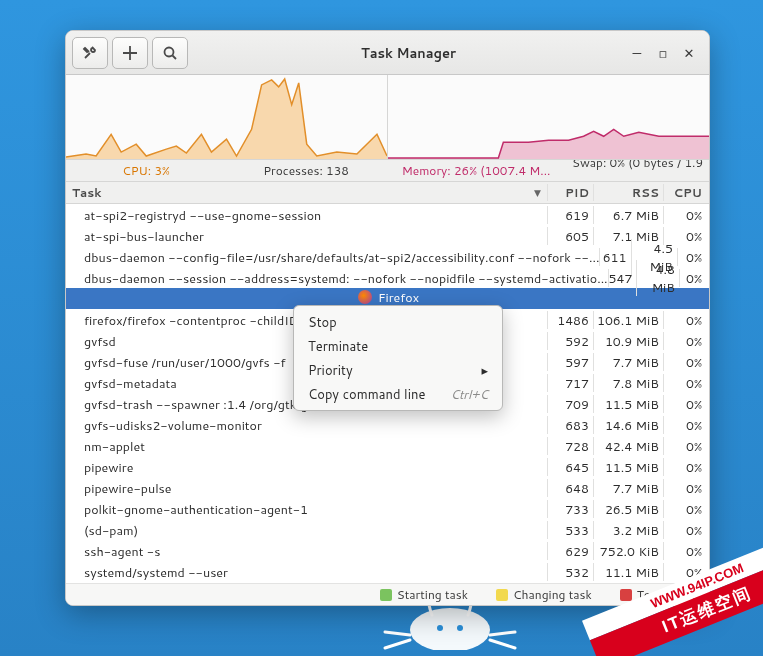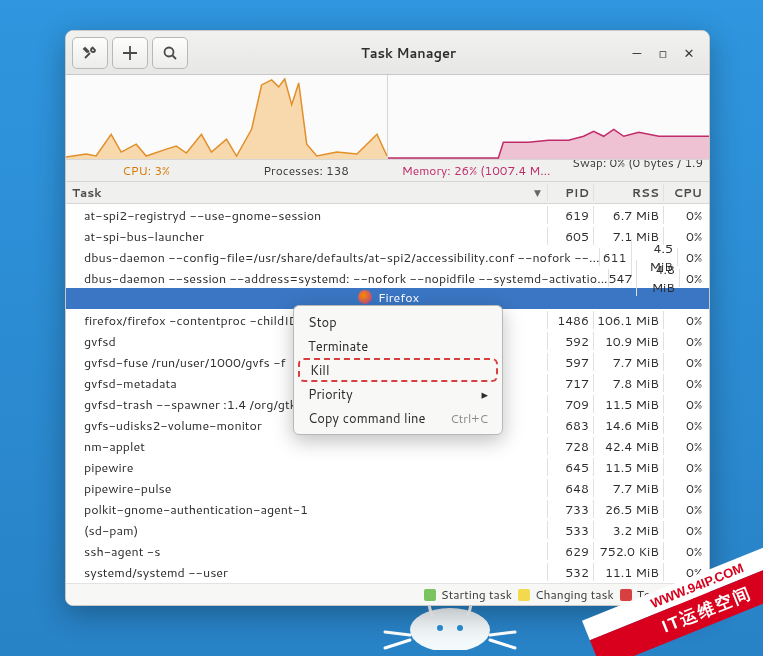--- a/index.html
+++ b/index.html
@@ -425,9 +425,6 @@
     <div class="cm-item">
         <span>Terminate</span>
       </div>
-    <div class="cm-item kill">
-        <span>Kill</span>
-      </div>
     <div class="cm-item">
       <span>Priority</span>
       <span>▸</span>

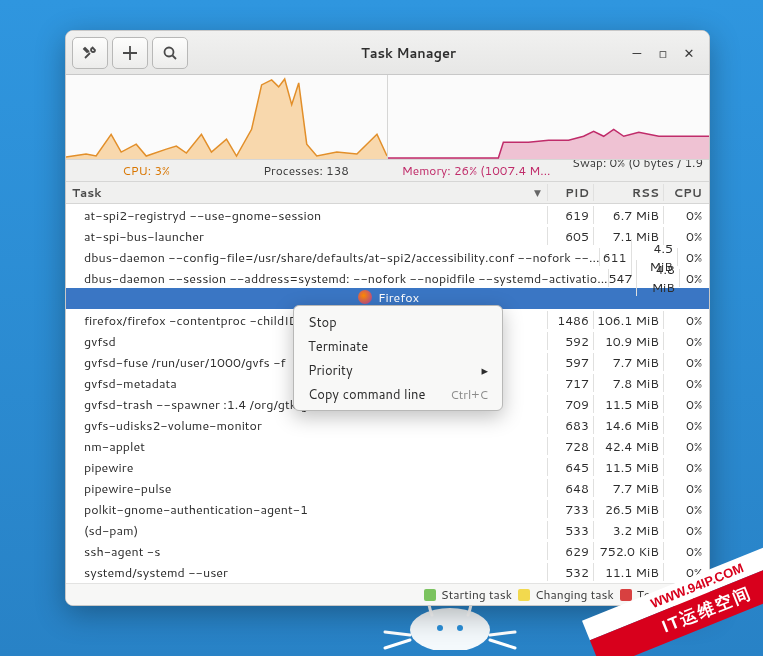--- a/index.html
+++ b/index.html
@@ -158,7 +158,7 @@
     margin: 0 4px;
     padding: 0 10px;
   }
-  .cm-shortcut { color: #8a8a89; font-size: 12px; }
+  .cm-shortcut { color: #8a8a89; font-size: 12px; font-style: italic; }
   .ribbon {
     position: absolute;
     right: -60px; bottom: 30px;

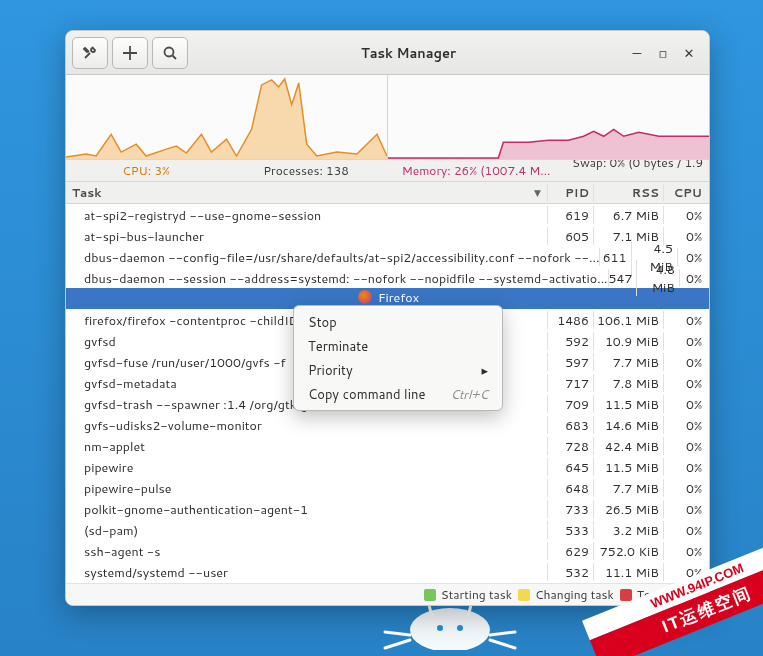--- a/index.html
+++ b/index.html
@@ -125,7 +125,7 @@
     display: flex;
     align-items: center;
     justify-content: flex-end;
-    gap: 6px;
+    gap: 28px;
     padding: 0 10px;
     font-size: 12px;
     color: #3a3a3a;

